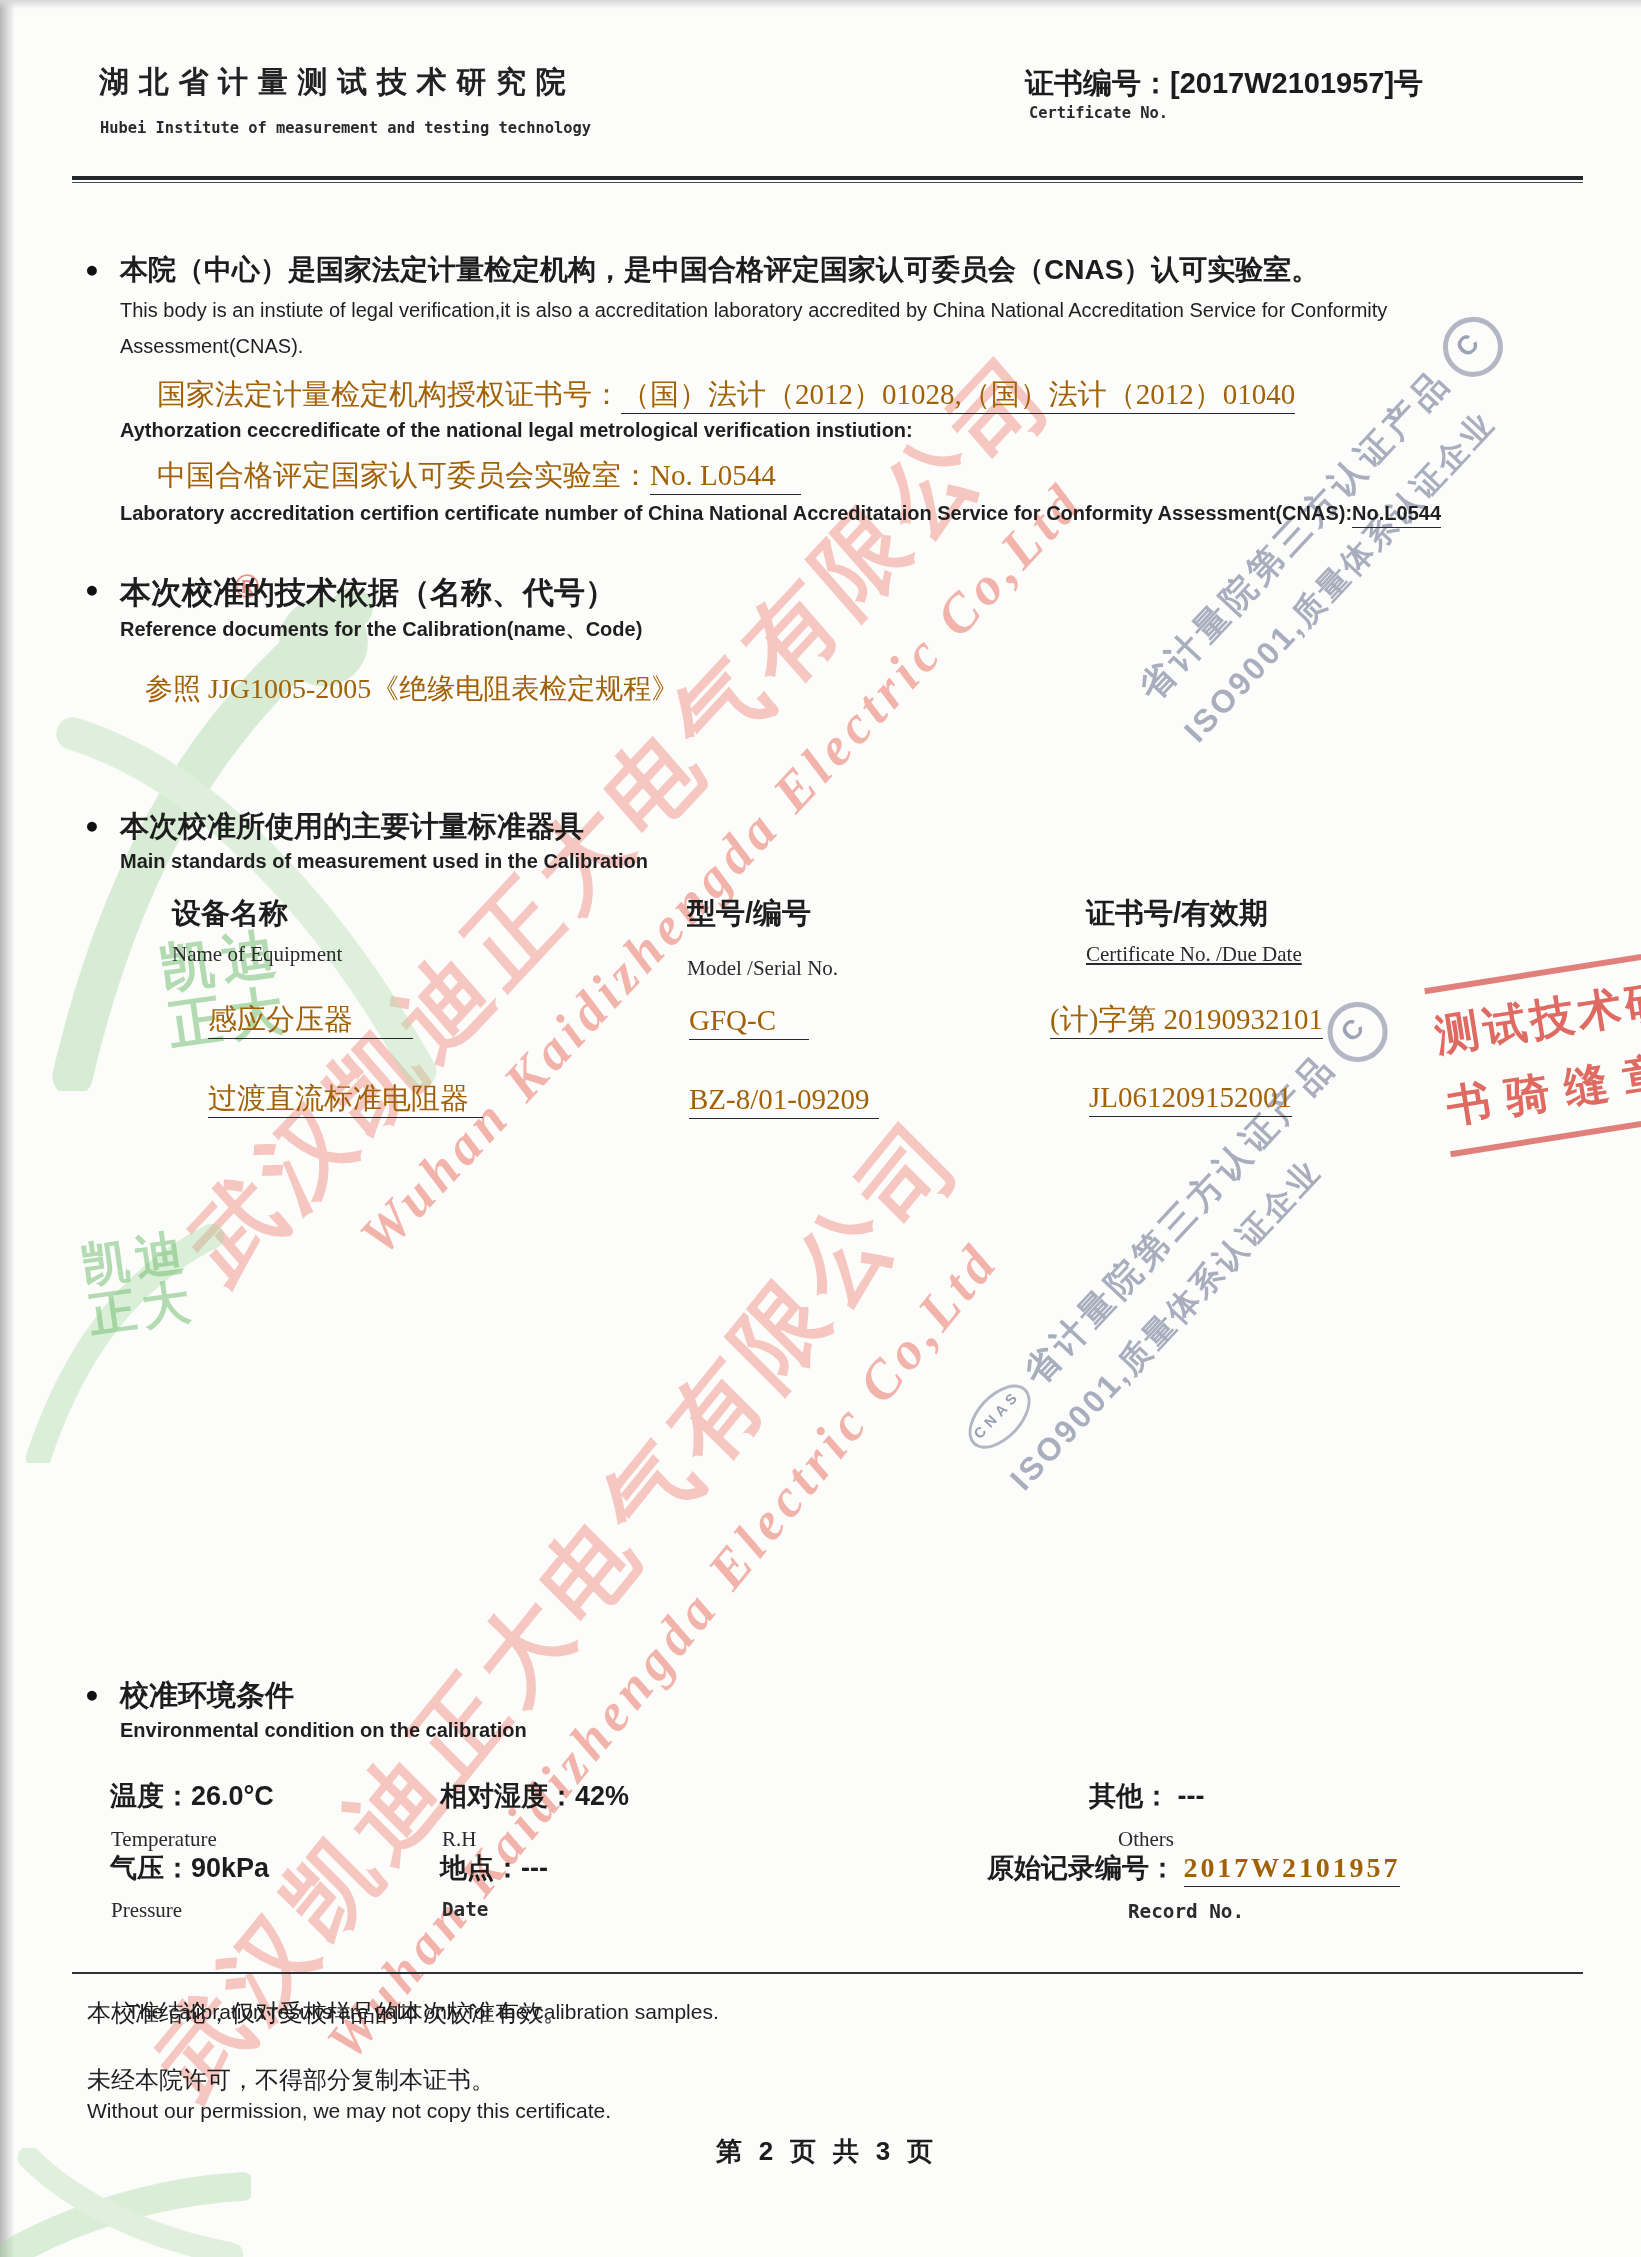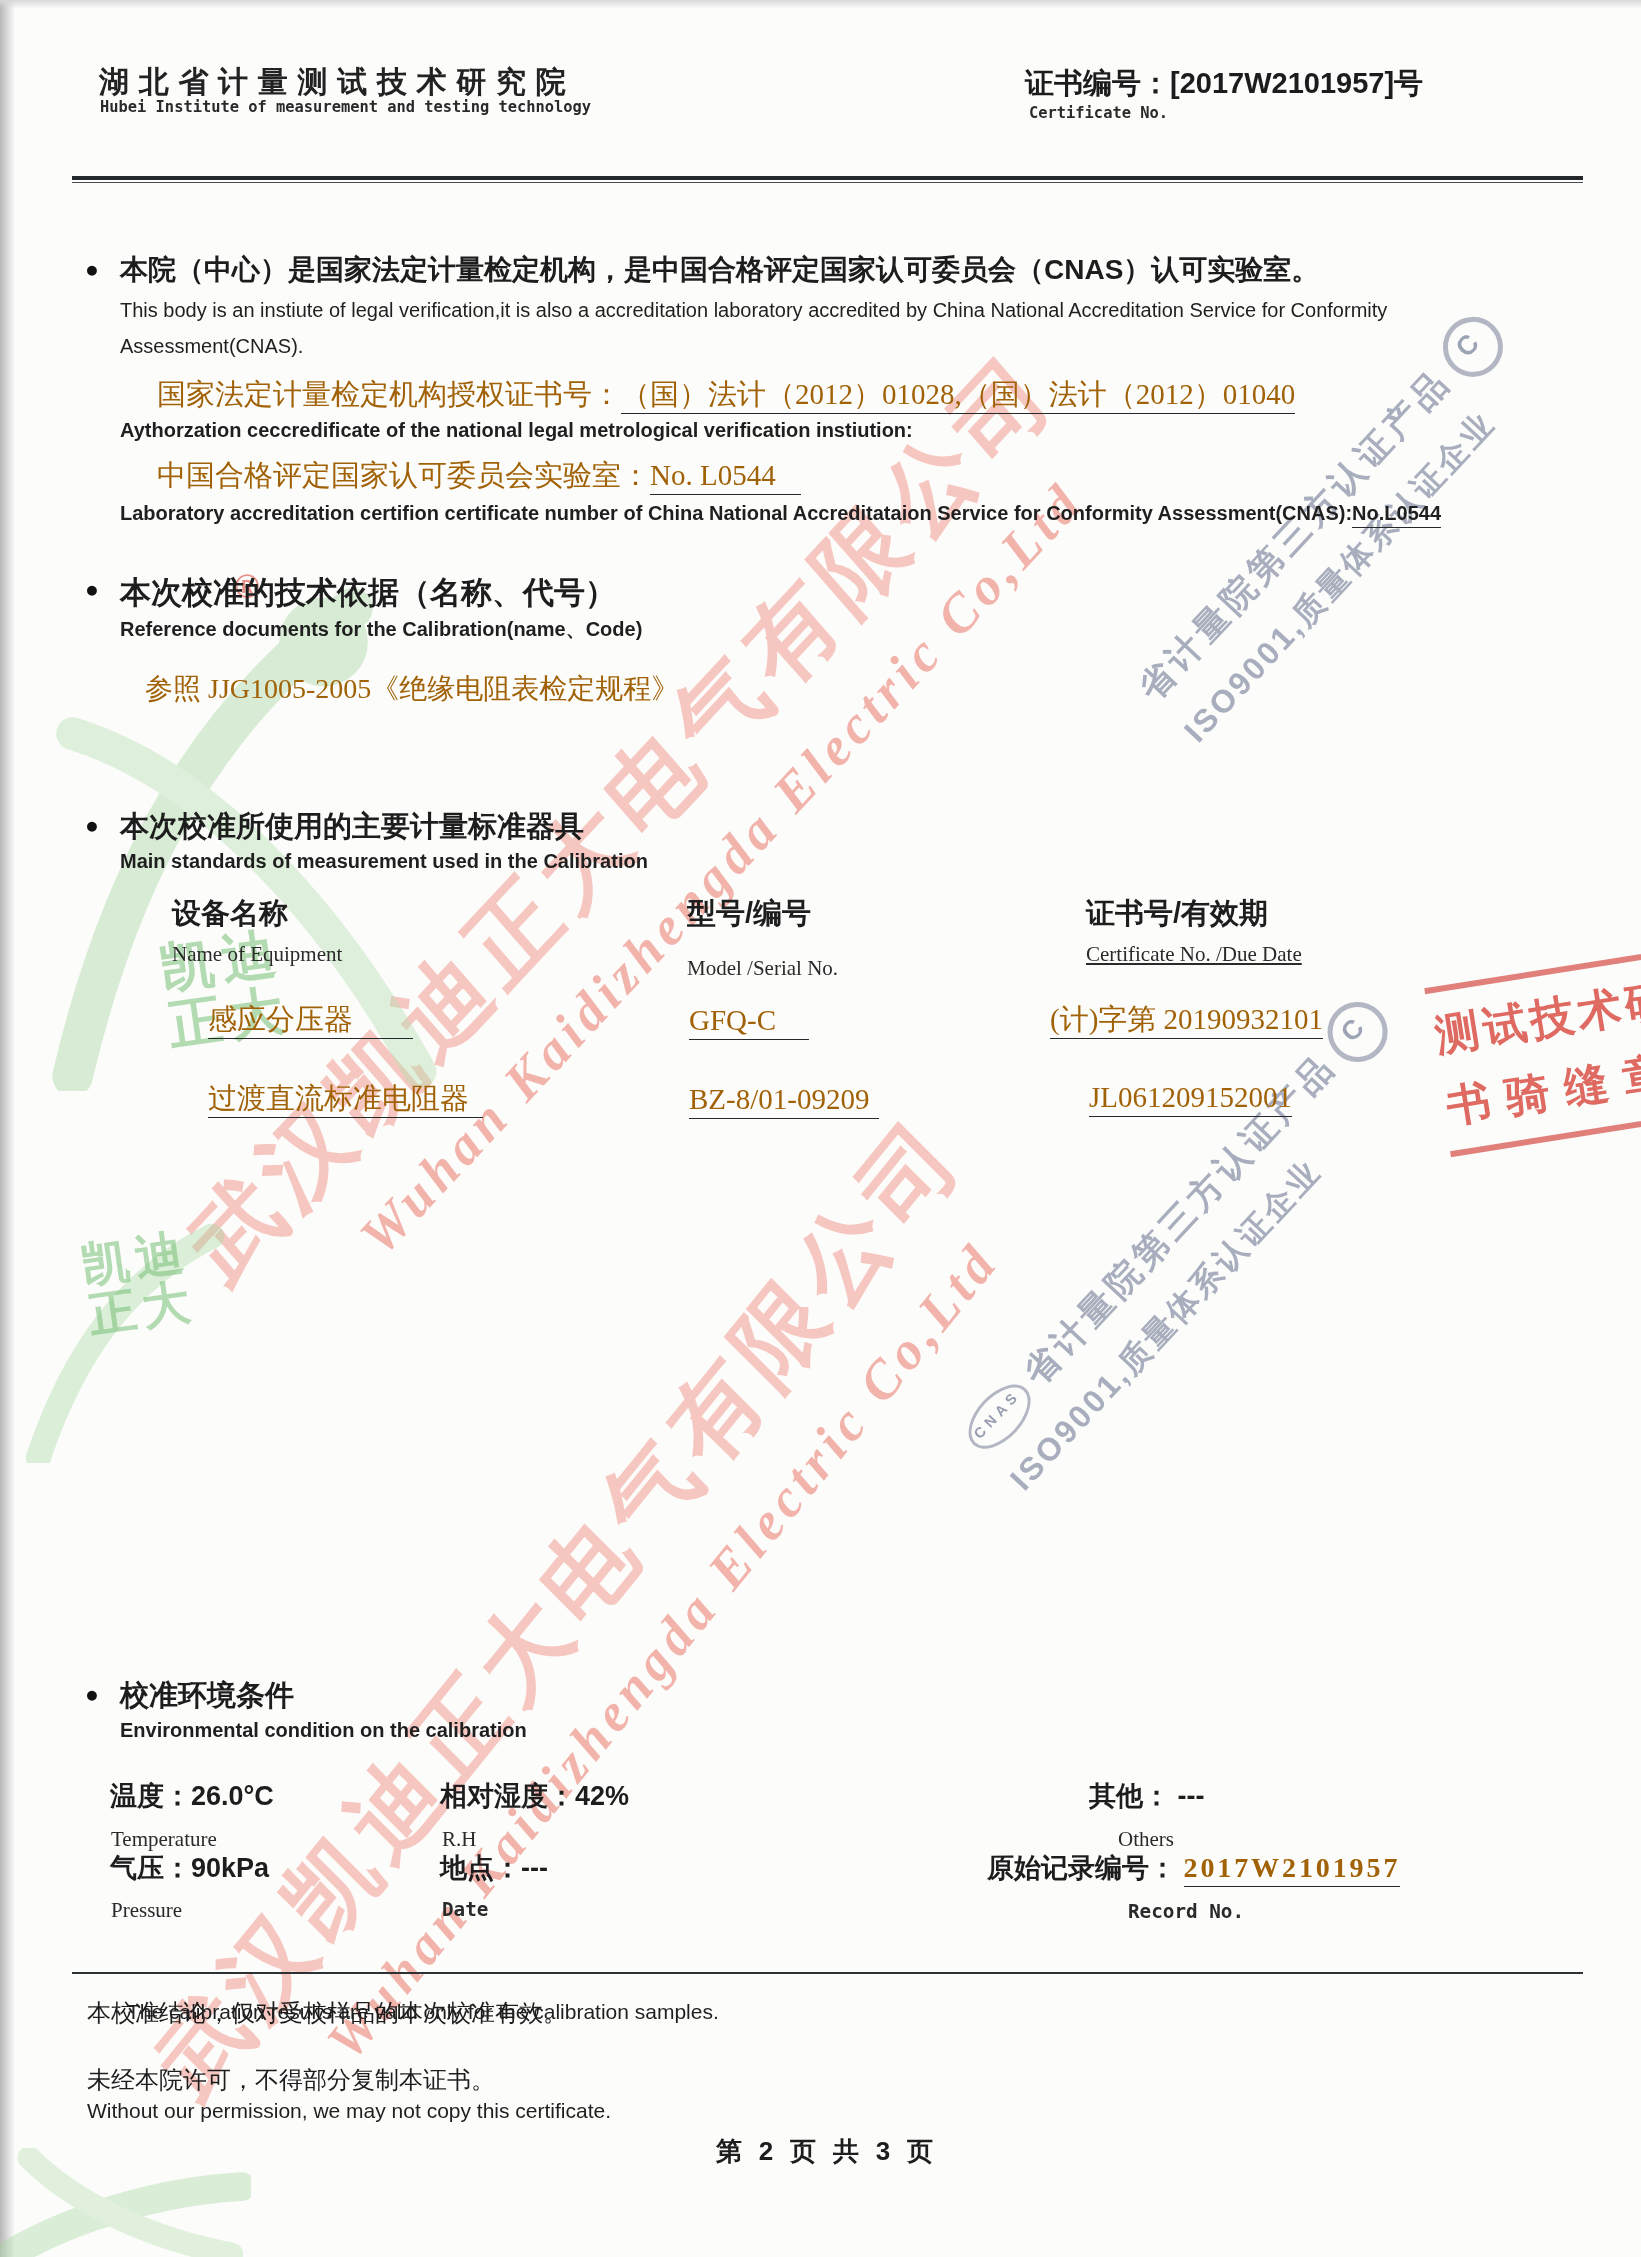--- a/index.html
+++ b/index.html
@@ -92,7 +92,7 @@
   </svg>
 
   <div class="abs txt cn-head" style="left:99px;top:62px;">湖北省计量测试技术研究院</div>
-  <div class="abs txt en-mono" style="left:100px;top:98px;">Hubei Institute of measurement and testing technology</div>
+  <div class="abs txt en-mono" style="left:100px;top:119px;">Hubei Institute of measurement and testing technology</div>
   <div class="abs txt" style="left:1025px;top:64px;font-size:29px;font-family:'Liberation Sans',sans-serif;font-weight:600;">
     <span>证书编号：</span><span>[2017W2101957]号</span>
   </div>

